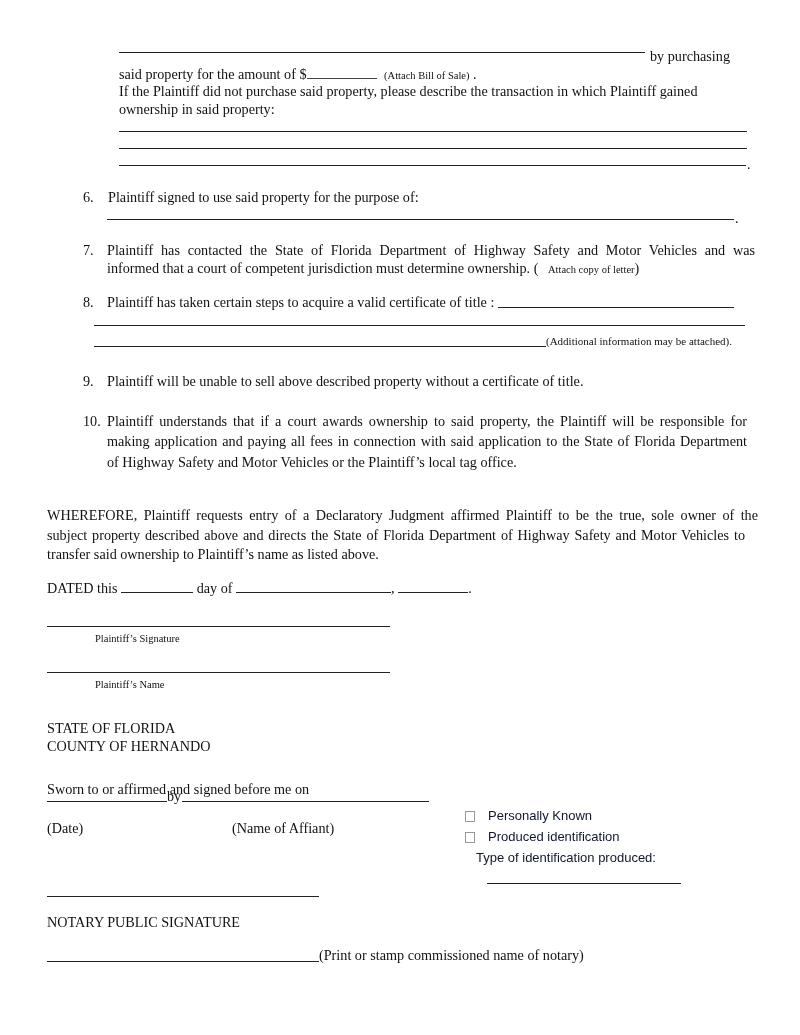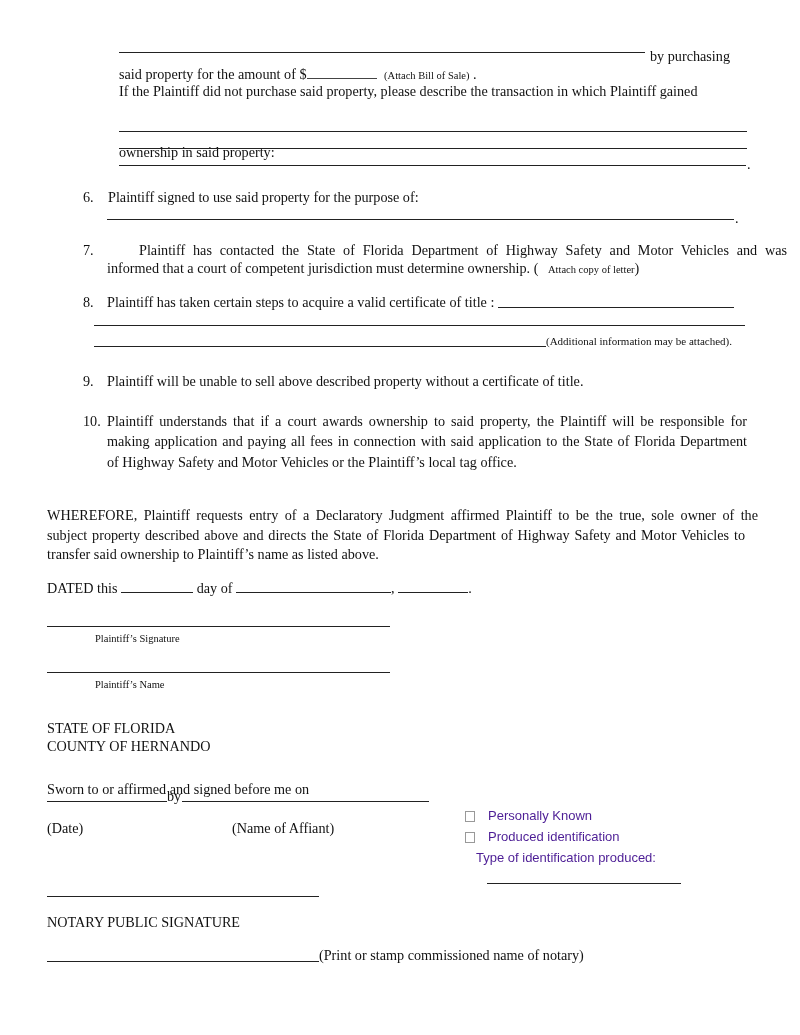--- a/index.html
+++ b/index.html
@@ -27,7 +27,7 @@
 </div>
 
 <div class="abs" style="left:119px; top:83px;">If the Plaintiff did not purchase said property, please describe the transaction in which Plaintiff gained</div>
-<div class="abs" style="left:119px; top:101px;margin-top:43px;">ownership in said property:</div>
+<div class="abs" style="left:119px; top:101px;">ownership in said property:</div>
 
 <div class="line" style="left:119px; top:131px; width:628px;"></div>
 <div class="line" style="left:119px; top:148px; width:628px;"></div>

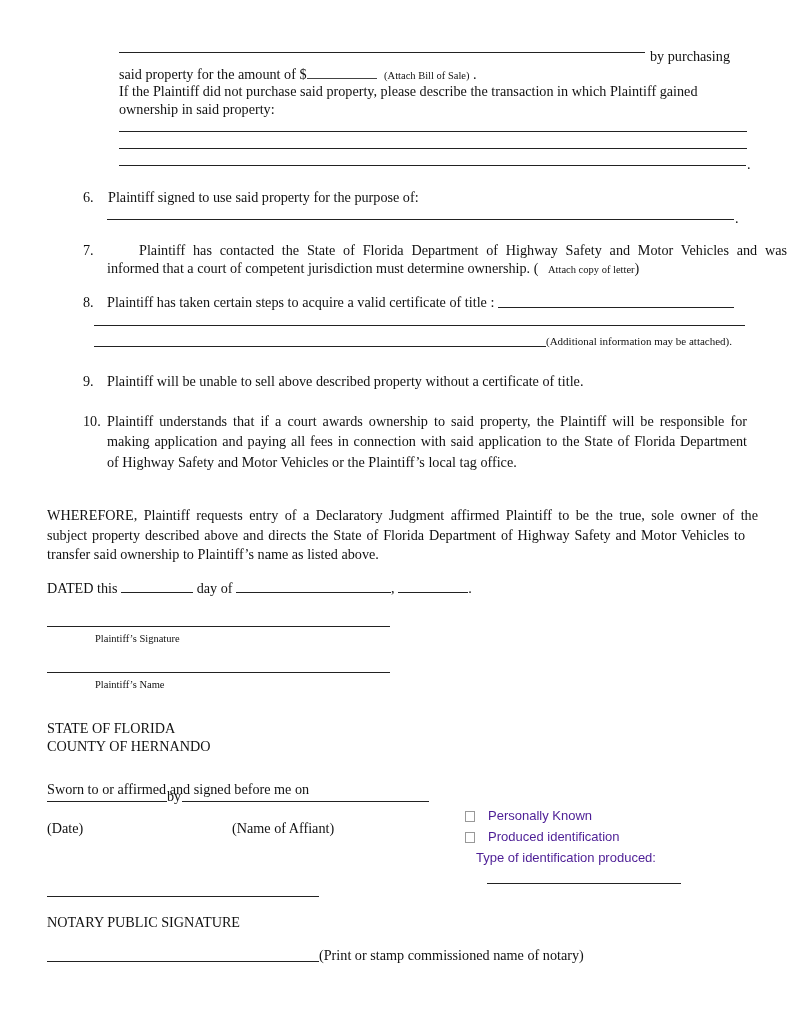--- a/index.html
+++ b/index.html
@@ -40,7 +40,7 @@
 <div class="abs" style="left:735px; top:210px;">.</div>
 
 <div class="abs" style="left:83px; top:242px;">7.</div>
-<div class="abs just" style="left:107px; top:242px; width:648px;margin-left:32px;">Plaintiff has contacted the State of Florida Department of Highway Safety and Motor  Vehicles and was</div>
+<div class="abs just" style="left:107px; top:242px; width:648px;">Plaintiff has contacted the State of Florida Department of Highway Safety and Motor  Vehicles and was</div>
 <div class="abs" style="left:107px; top:260px;">
   <span>informed that a court of competent jurisdiction must determine ownership.  (</span>
   <span class="small" style="margin-left:6px;">Attach copy of letter</span><span>)</span>

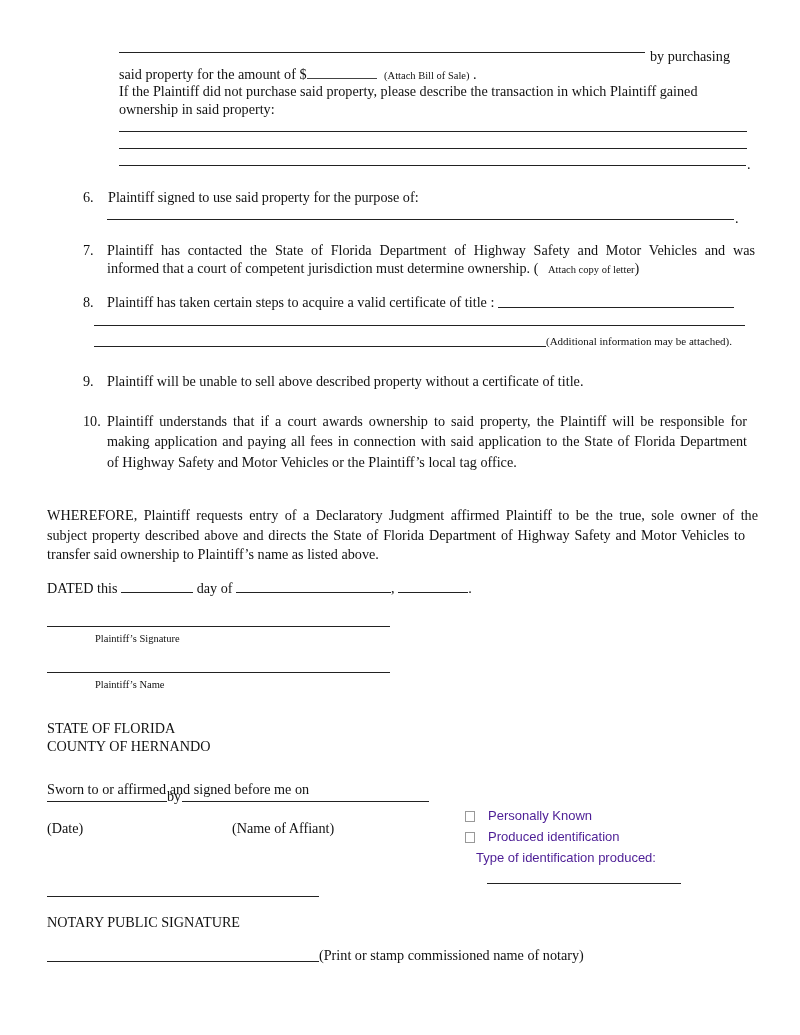--- a/index.html
+++ b/index.html
@@ -10,7 +10,7 @@
   .small { font-size: 10.5px; margin-left: 48px; }
   .tiny { font-size: 11px; text-align: right; }
   .just { white-space: normal; text-align: justify; text-align-last: justify; }
-  .sans { font-family: "Liberation Sans", sans-serif; font-size: 13px; color: #4c1d95; }
+  .sans { font-family: "Liberation Sans", sans-serif; font-size: 13px; color: #0f172a; }
   .chk { position: absolute; width: 8px; height: 9px; border: 1px solid #999; background: #fff; }
   .field { display: inline-block; border-bottom: 1.4px solid #222; height: 12px; vertical-align: baseline; }
   .field-thin { display: inline-block; border-bottom: 1px solid #444; height: 12px; vertical-align: baseline; }

